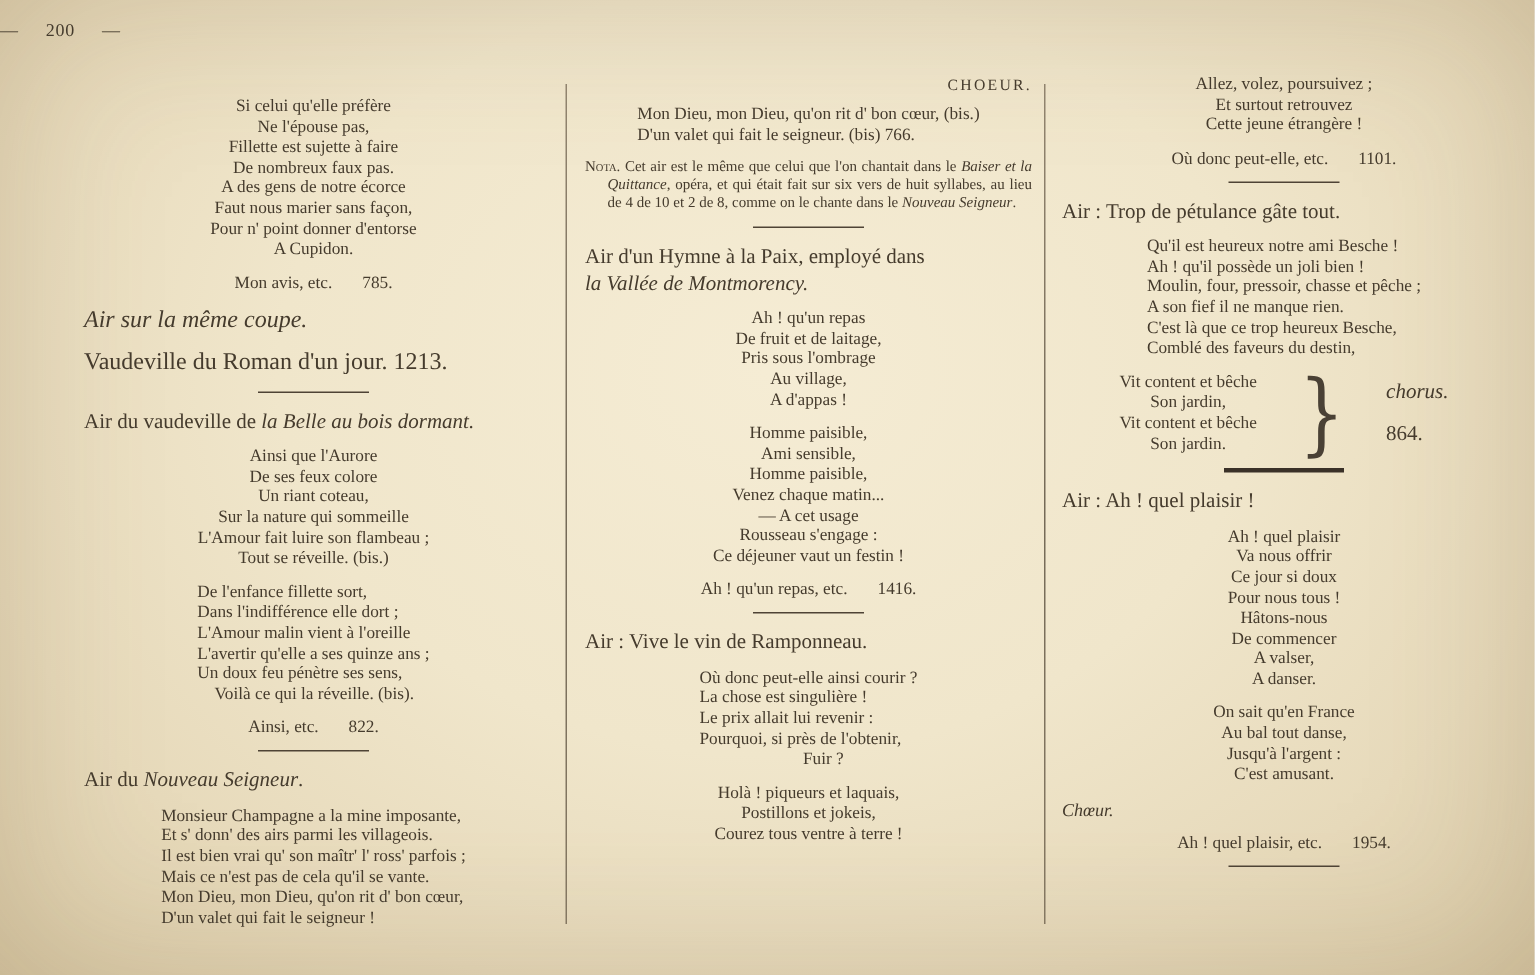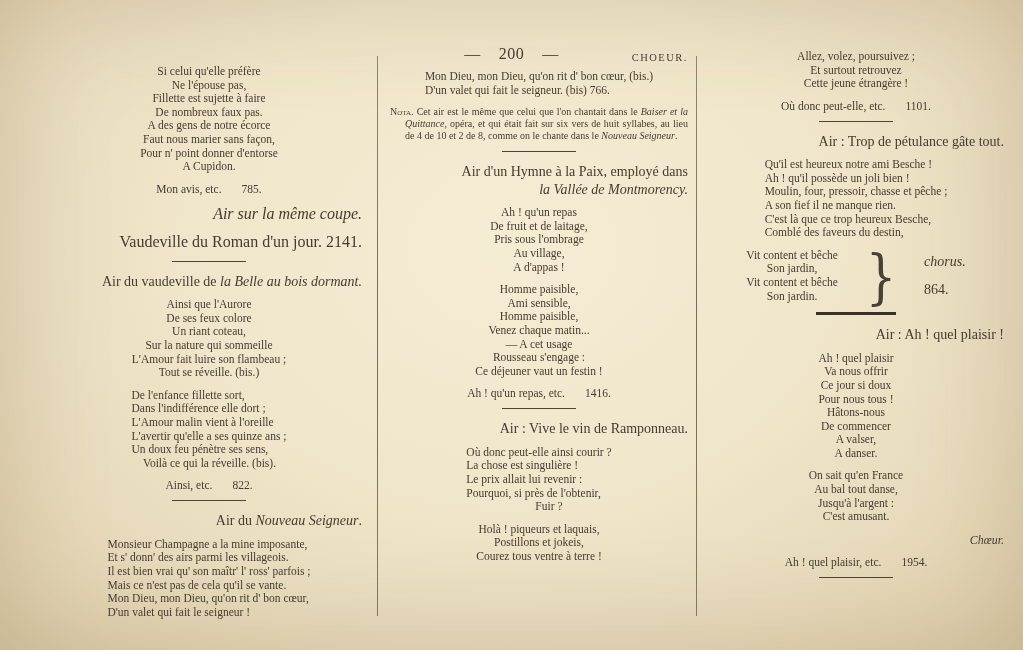--- a/index.html
+++ b/index.html
@@ -15,7 +15,7 @@
   }
   .pageno{
     position:absolute;top:13px;left:0;right:0;
-    text-align:center;font-size:16px;letter-spacing:.5px;color:var(--ink);margin-top:32px;
+    text-align:left;font-size:12px;letter-spacing:.5px;color:var(--ink);
   }
   .pageno .gap{display:inline-block;width:18px;}
   .vrule{

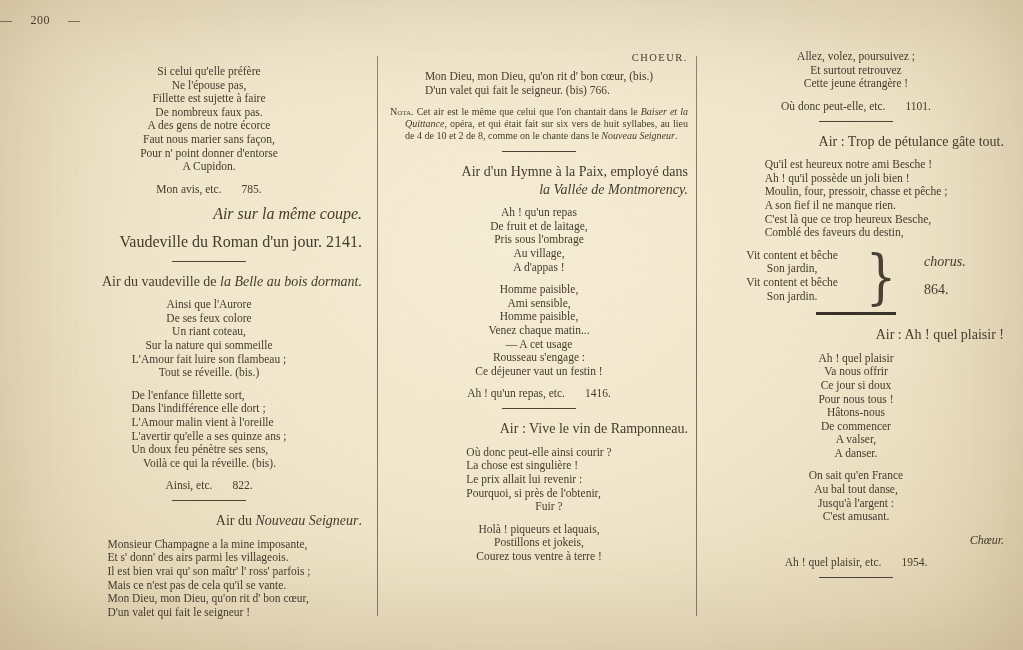--- a/index.html
+++ b/index.html
@@ -35,7 +35,7 @@
   .stanza.left{width:fit-content;text-align:left;}
   .vline{font-size:11.5px;line-height:13.6px;white-space:nowrap;}
   .refrain{display:flex;justify-content:center;align-items:baseline;gap:20px;margin:3px 0 9px;font-size:11.5px;}
-  .heading{text-align:right;margin:5px 0 8px;line-height:1.25;}
+  .heading{text-align:left;margin:5px 0 8px;line-height:1.25;}
   .heading.large{font-size:16px;}
   .heading.medium{font-size:14px;}
   .heading.small{font-size:12px;}

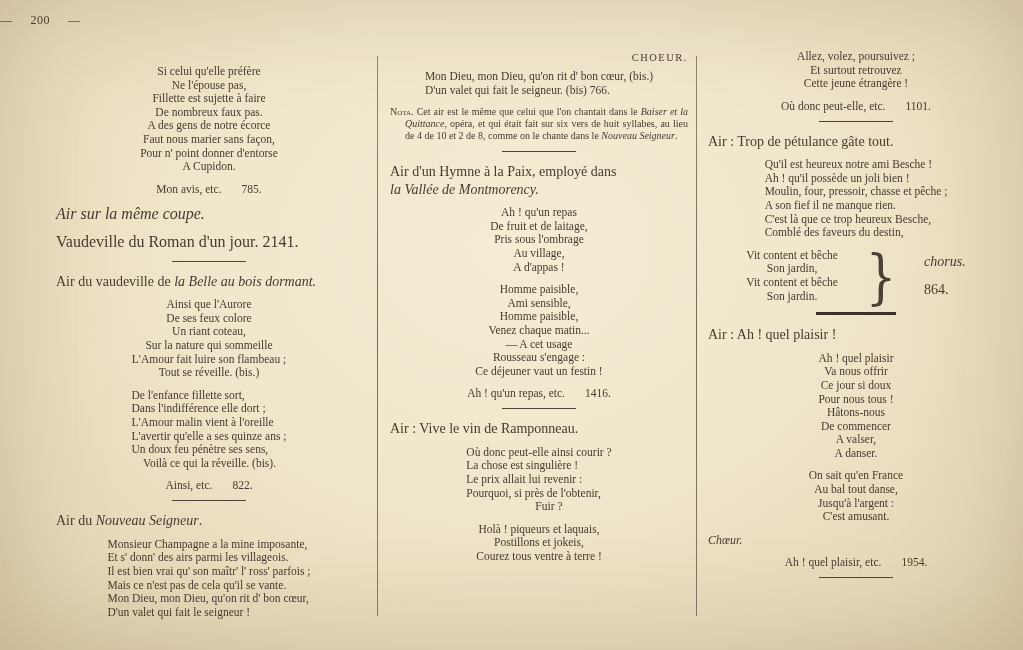--- a/index.html
+++ b/index.html
@@ -78,7 +78,7 @@
         <span>785.</span>
       </div>
       <div class="heading large"><span class="it">Air sur la même coupe.</span></div>
-      <div class="heading large"><span>Vaudeville du Roman d'un jour. 2141.</span></div>
+      <div class="heading large"><span>Vaudeville du Roman d'un jour. 1213.</span></div>
       <div class="divider thin"></div>
       <div class="heading medium"><span>Air du vaudeville de </span><span class="it">la Belle au bois dormant.</span></div>
       <div class="stanza center">

